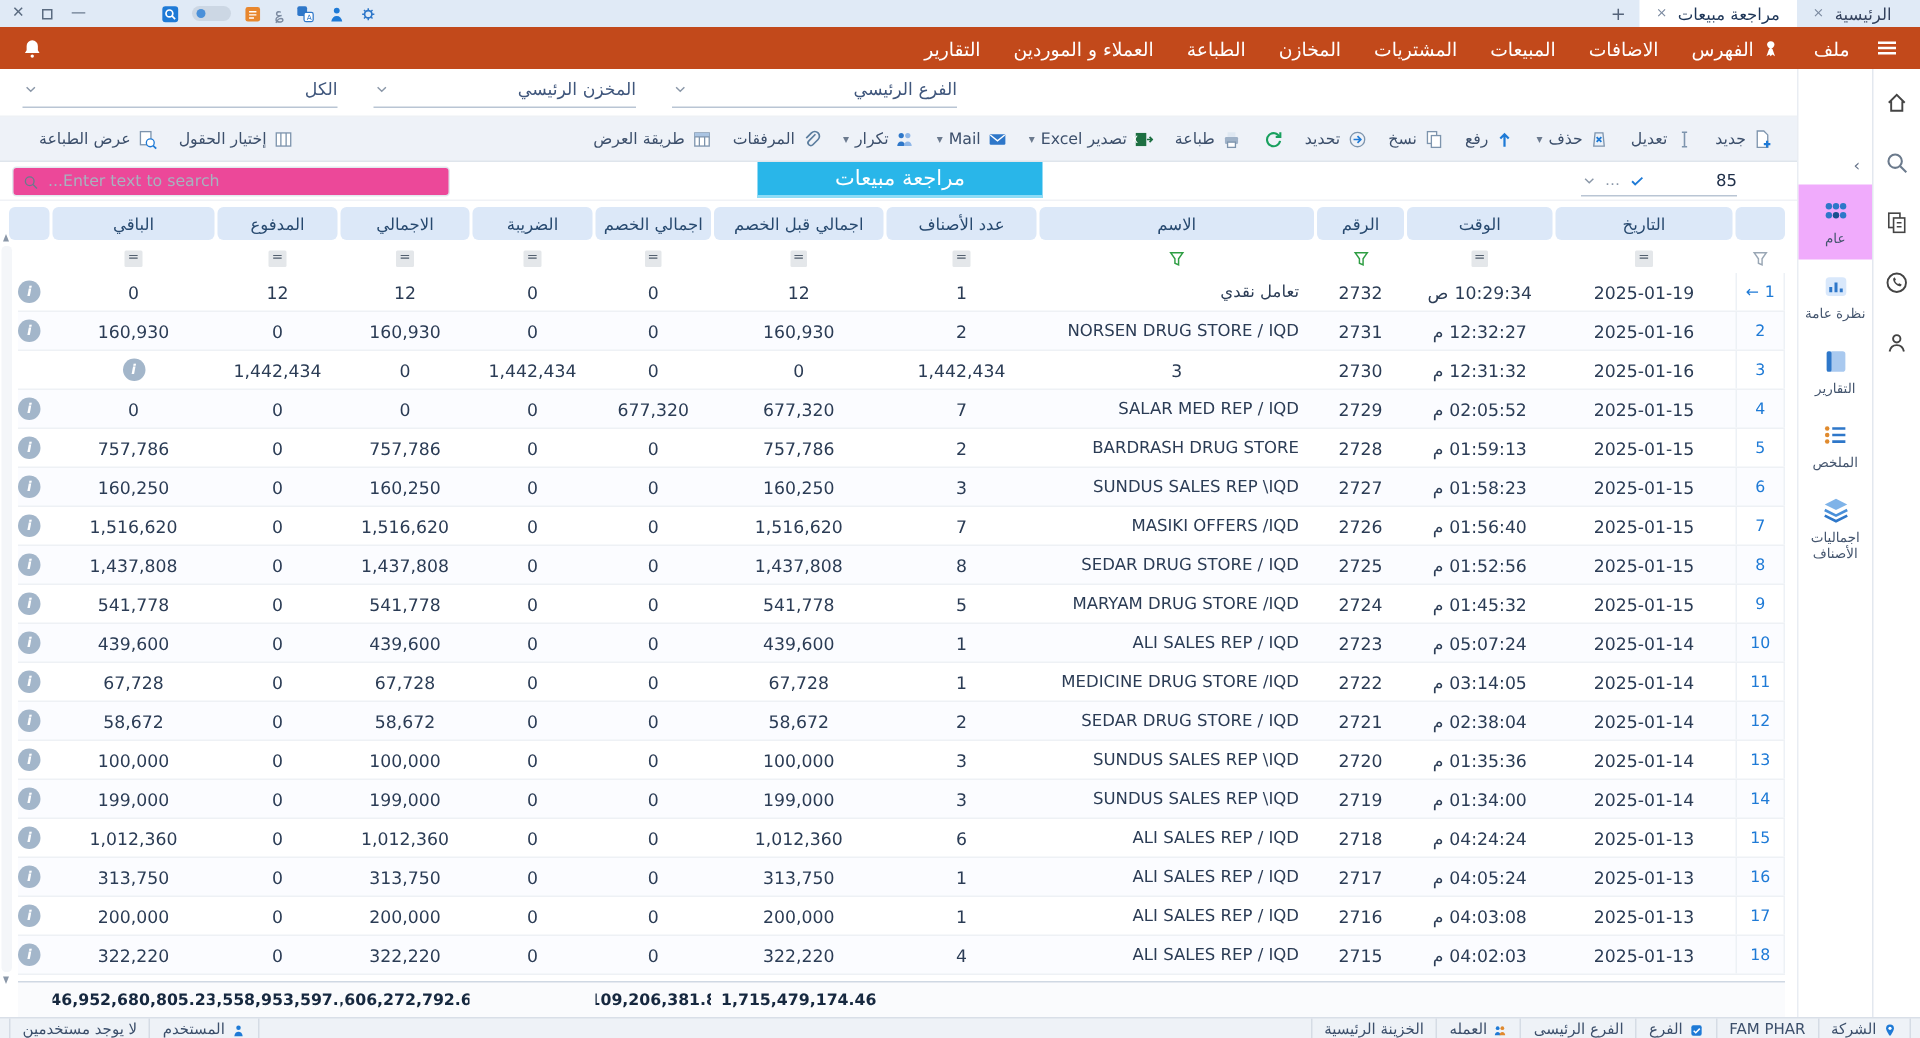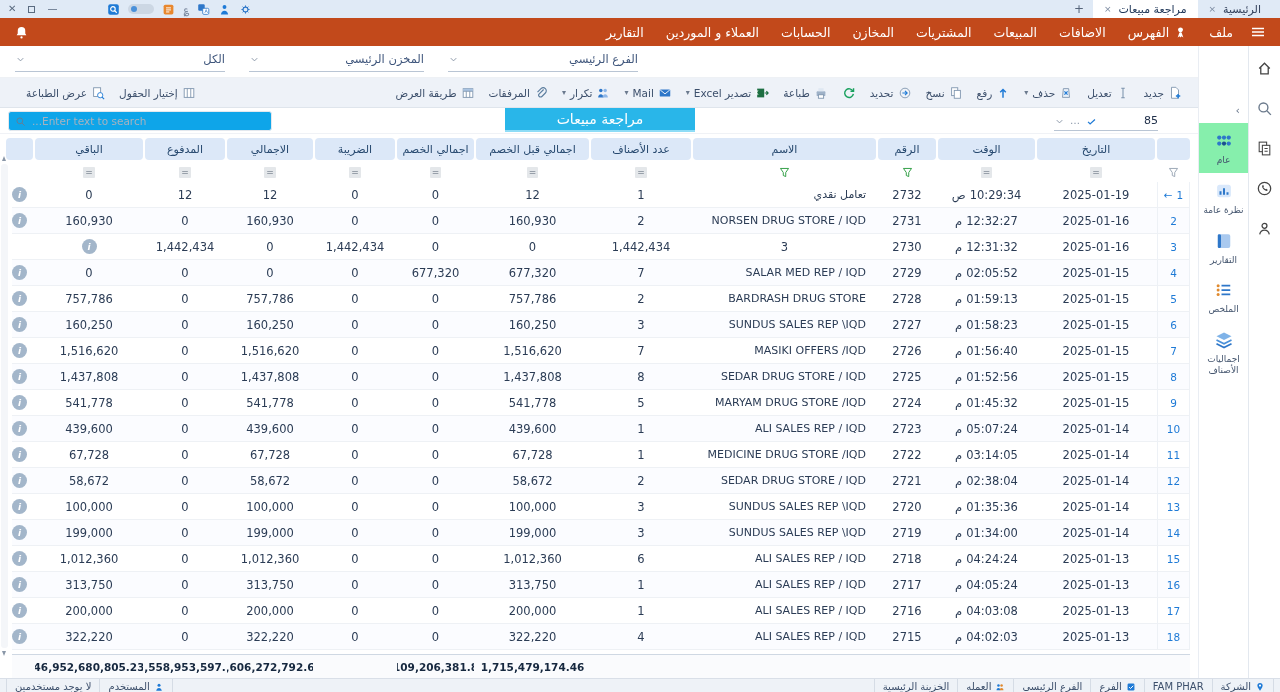--- a/index.html
+++ b/index.html
@@ -171,7 +171,7 @@
         <span>المخازن</span>
       </span>
       <span class="mitem">
-        <span>الحسابات</span>
+        <span>الطباعة</span>
       </span>
       <span class="mitem">
         <span>العملاء و الموردين</span>

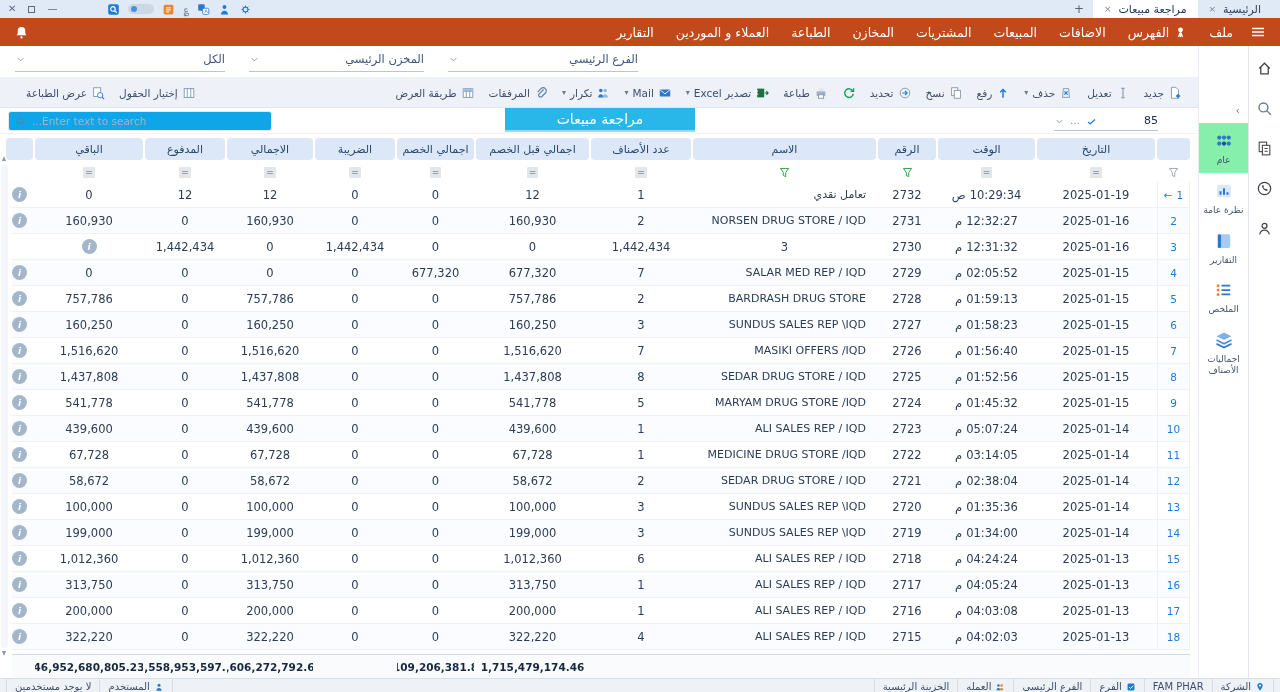--- a/index.html
+++ b/index.html
@@ -53,7 +53,7 @@
 
 .searchrow{height:26px;position:relative;border-bottom:1px solid #f0f2f6;background:#fff}
 .banner{position:absolute;left:505px;top:0;width:190px;height:24px;background:#29b6e9;color:#fff;display:flex;align-items:center;justify-content:center;font-size:14px;border-bottom:2px solid #8edcf6}
-.searchbox{position:absolute;left:8px;top:3px;width:264px;height:20px;display:flex;align-items:center;gap:6px;direction:ltr;border:1px solid #e3e8ee;border-radius:3px;background:#0ea5e9;padding:0 6px}
+.searchbox{position:absolute;left:8px;top:3px;width:292px;height:20px;display:flex;align-items:center;gap:6px;direction:ltr;border:1px solid #e3e8ee;border-radius:3px;background:#ec4899;padding:0 6px}
 .searchbox .ic{width:11px;height:11px}
 .searchbox input{border:none;outline:none;flex:1;font-size:10.5px;color:#333;font-family:inherit;background:transparent}
 .searchbox input::placeholder{color:#a7b2bf}

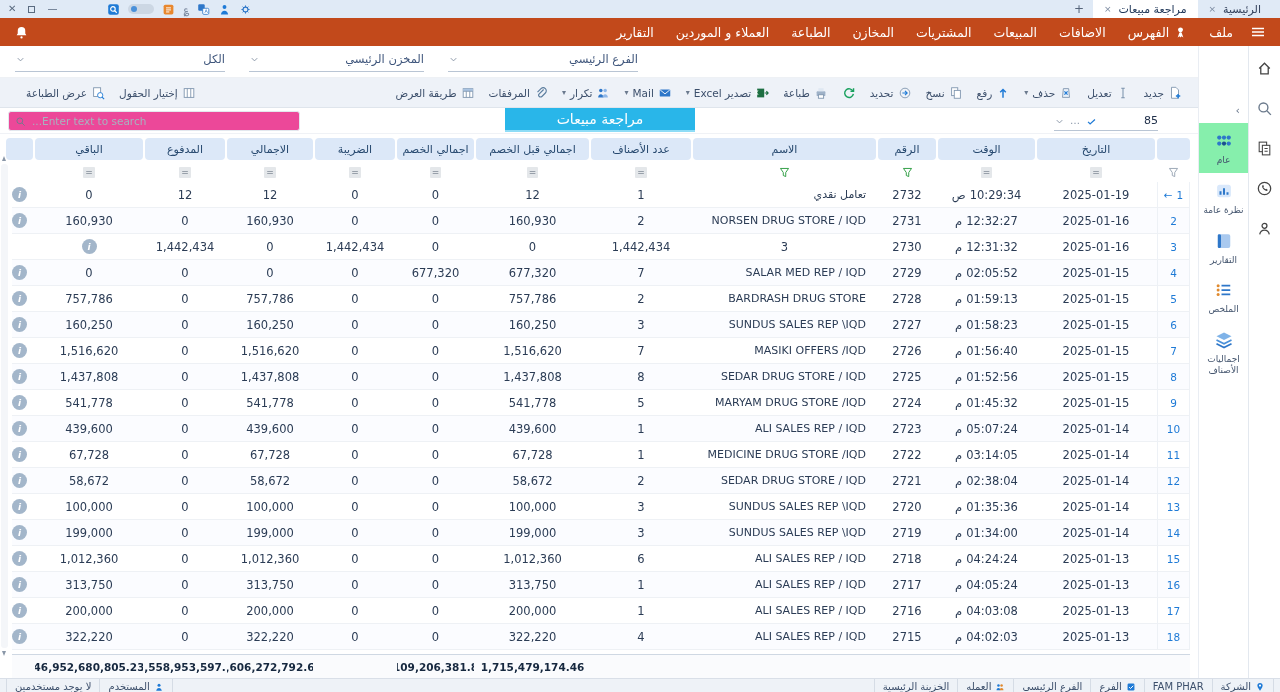--- a/index.html
+++ b/index.html
@@ -36,7 +36,7 @@
 .side-col{width:50px;background:#fff;border-inline-end:1px solid #e9edf3;padding-top:58px;display:flex;flex-direction:column}
 .side-collapse{font-size:11px;color:#66748a;padding:0 8px 6px;cursor:default}
 .stab{width:100%;padding:8px 2px 7px;display:flex;flex-direction:column;align-items:center;gap:4px;font-size:9px;color:#44556e;text-align:center;line-height:1.2;cursor:default}
-.stab.active{background:#86efac}
+.stab.active{background:#f0abfc}
 .stab .ic{width:20px;height:20px}
 .main{flex:1;display:flex;flex-direction:column;background:#fff;min-width:0}
 

